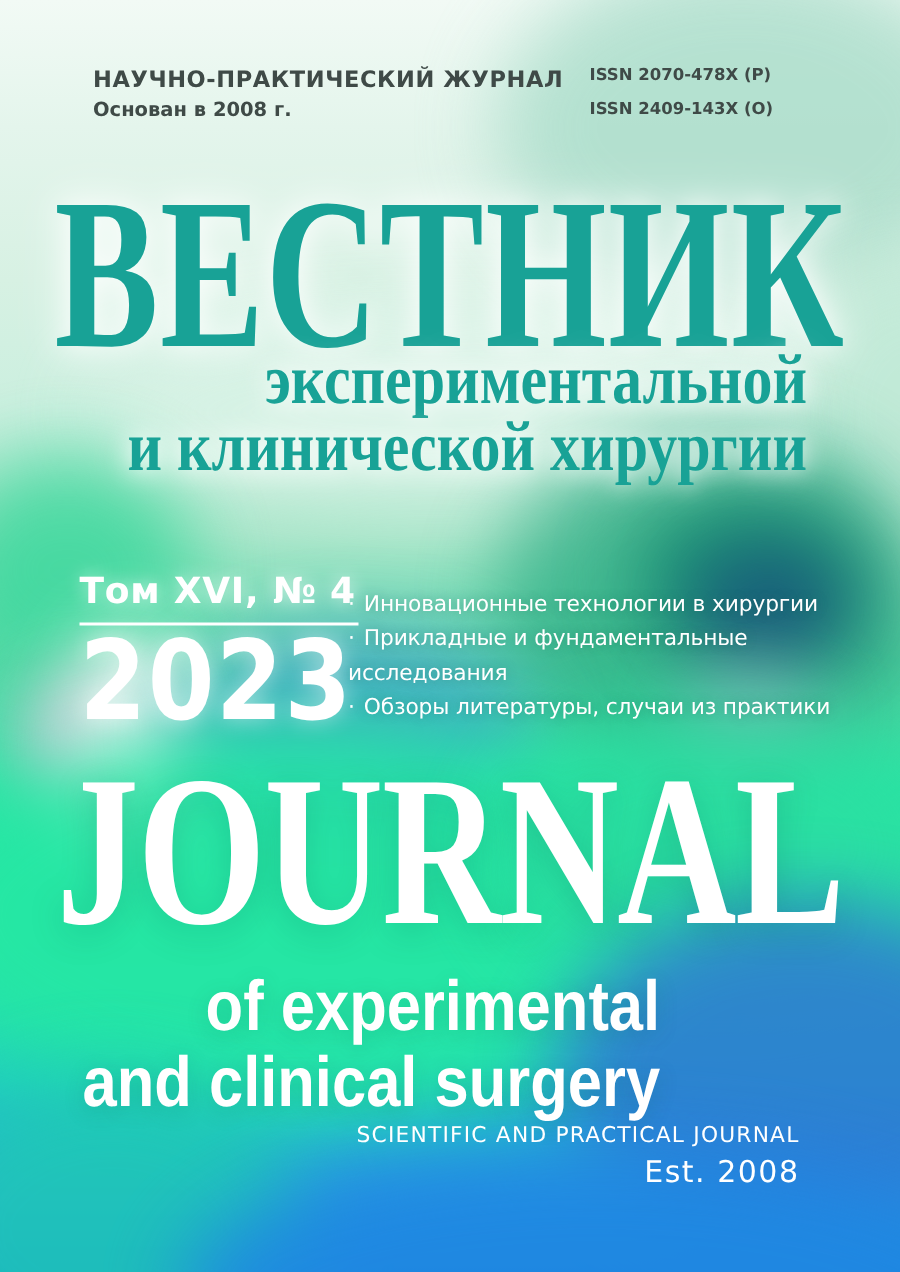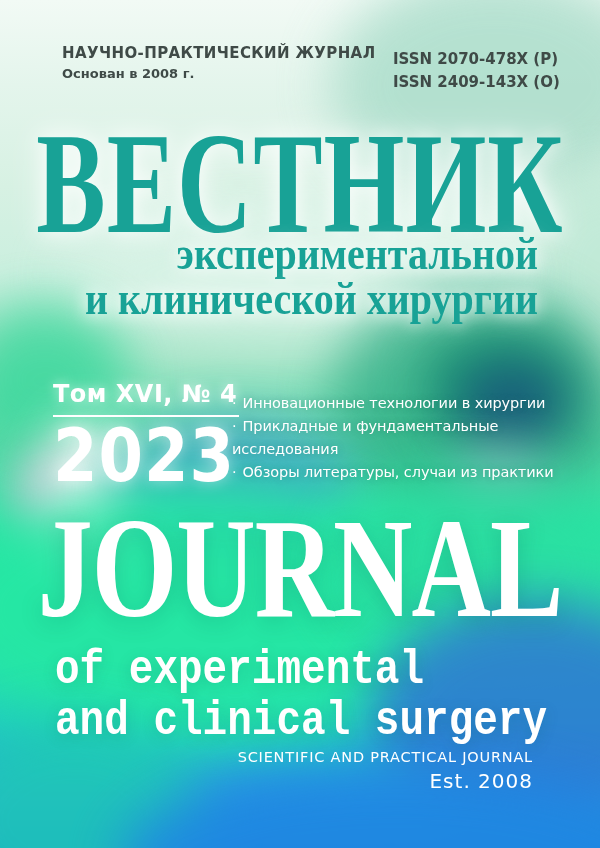--- a/index.html
+++ b/index.html
@@ -36,7 +36,7 @@
   .header-left .l1{font-size:15px;font-weight:700;letter-spacing:.4px;}
   .header-left .l2{font-size:13px;font-weight:600;margin-top:4px;}
 
-  .issn{left:393px;top:48px;color:#3f4a47;font-size:15px;font-weight:600;line-height:23px;}
+  .issn{left:393px;top:38px;color:#3f4a47;font-size:11px;font-weight:600;line-height:23px;}
 
   .title-ru{left:0;right:0;top:112px;text-align:center;color:#18a296;
     font-family:"Liberation Serif","DejaVu Serif",serif;font-weight:700;

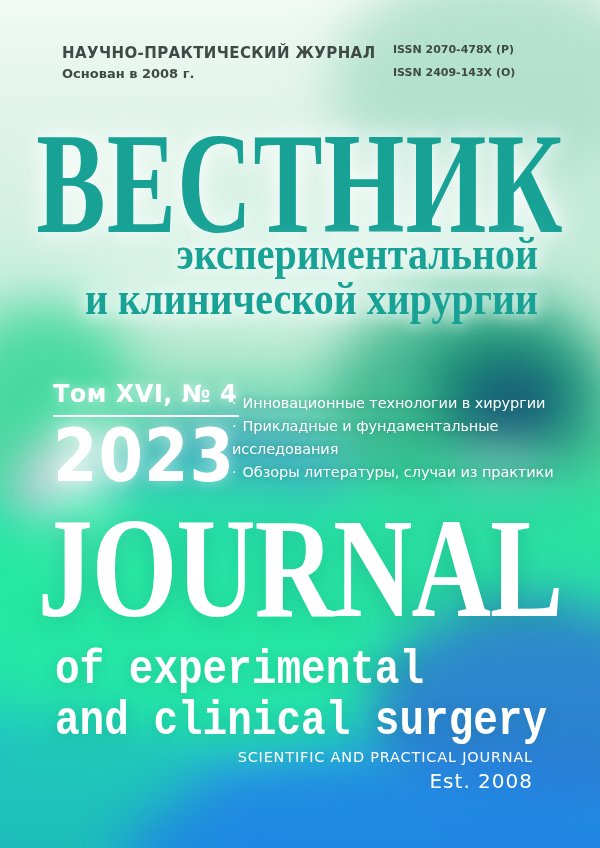--- a/index.html
+++ b/index.html
@@ -70,9 +70,9 @@
   .title-en .stretch{display:inline-block;transform:scaleY(1.3);transform-origin:center top;}
 
   .subtitle-en{left:55px;top:645px;color:#fff;
-    font-family:Liberation Mono, monospace;font-weight:700;
+    font-family:Liberation Sans, sans-serif;font-weight:700;
     font-size:41px;line-height:44px;
-    text-shadow:0 3px 14px rgba(10,90,80,.2);}
+    text-shadow:0 3px 14px rgba(10,90,80,.2);text-align:right;}
   .subtitle-en .stretch{display:inline-block;transform:scaleY(1.15);transform-origin:left top;}
 
   .footer{right:67px;top:749px;text-align:right;color:#fff;}

